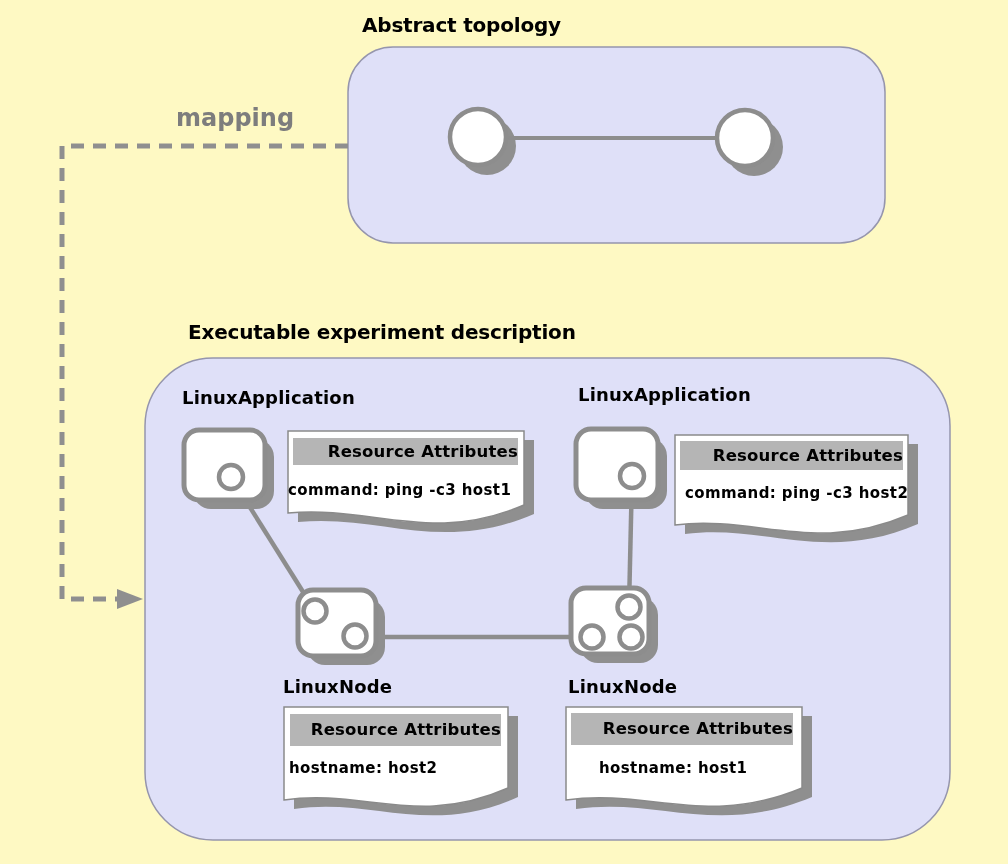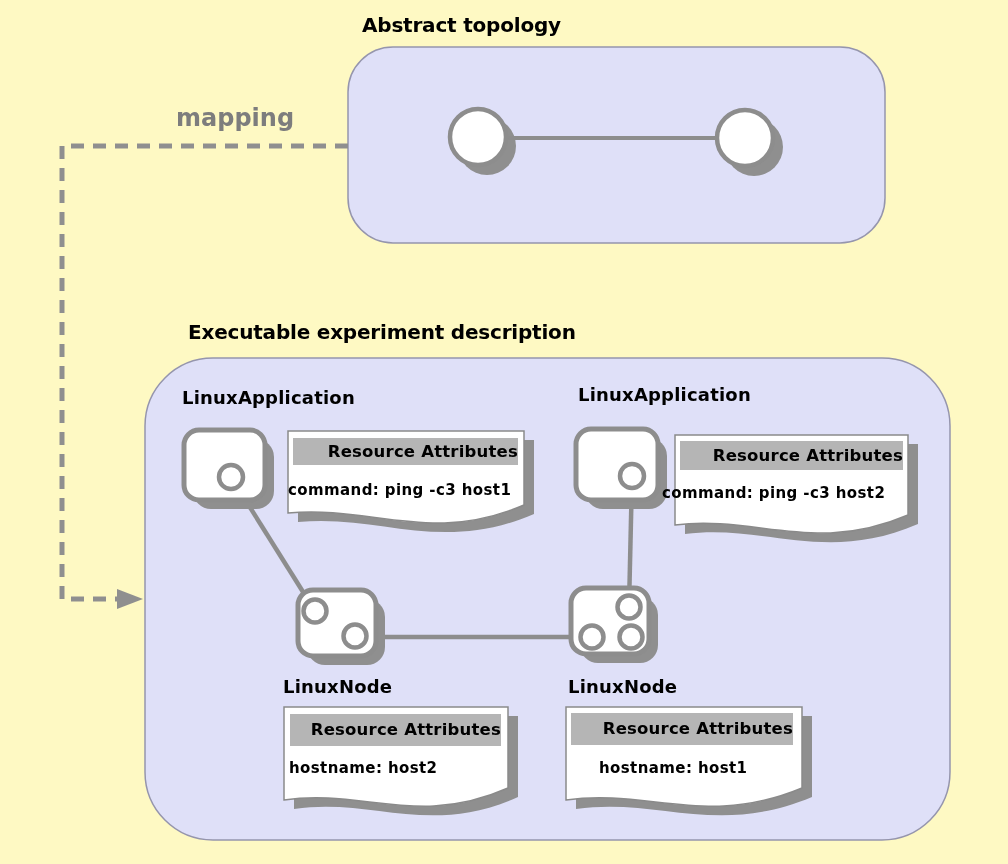--- a/index.html
+++ b/index.html
@@ -125,7 +125,7 @@
   <div class="lbl note-body" style="left:288px; top:481px;">command: ping -c3 host1</div>
 
   <div class="lbl note-header" style="left:680px; top:446px; width:223px;">Resource Attributes</div>
-  <div class="lbl note-body" style="left:662px; top:484px;">command: ping -c3 host2</div>
+  <div class="lbl note-body" style="left:685px; top:484px;">command: ping -c3 host2</div>
 
   <div class="lbl note-header" style="left:290px; top:720px; width:211px;">Resource Attributes</div>
   <div class="lbl note-body" style="left:289px; top:759px;text-align:right;">hostname: host2</div>

